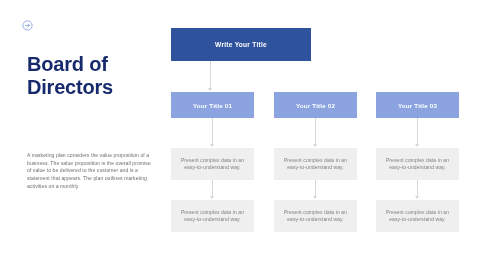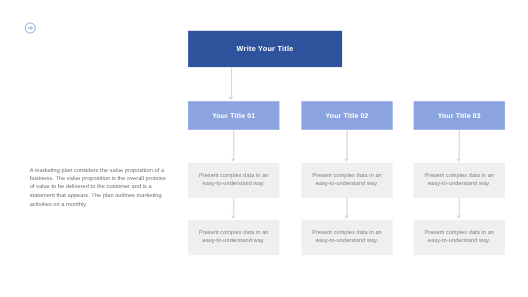--- a/index.html
+++ b/index.html
@@ -173,6 +173,7 @@
       </svg>
     </div>
 
+    <div id="page-title">Board of<br>Directors</div>
 
     <div id="body-paragraph">A marketing plan considers the value proposition of a business. The value proposition is the overall promise of value to be delivered to the customer and is a statement that appears. The plan outlines marketing activities on a monthly.</div>
 

